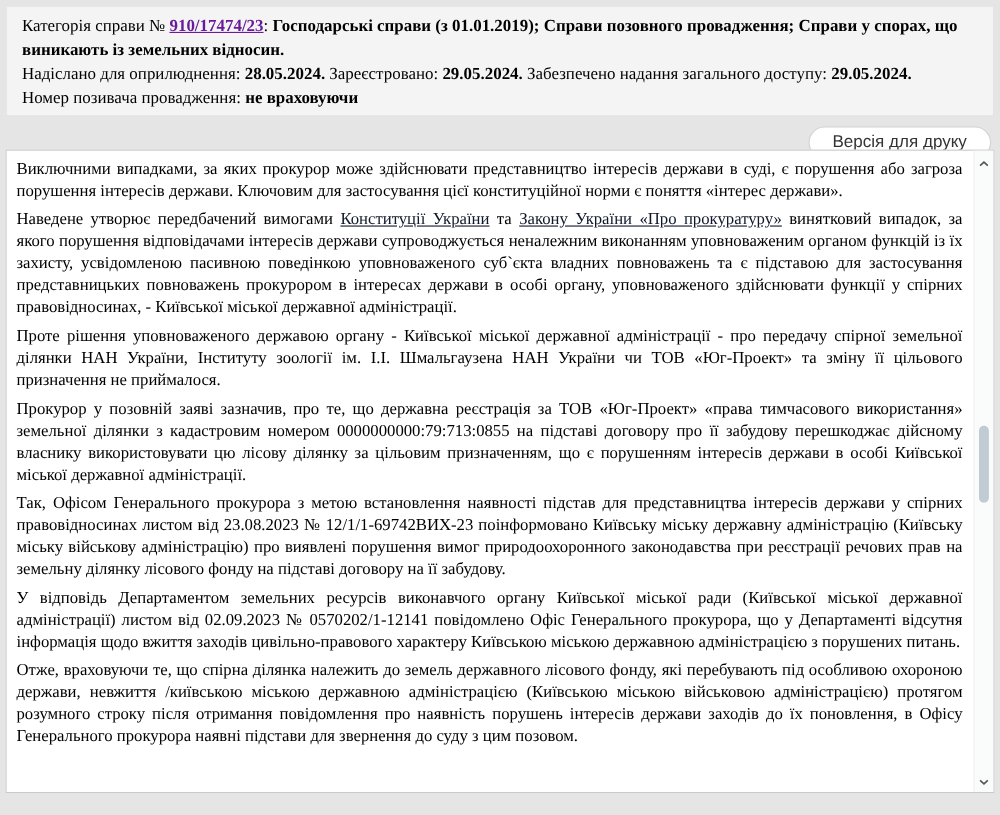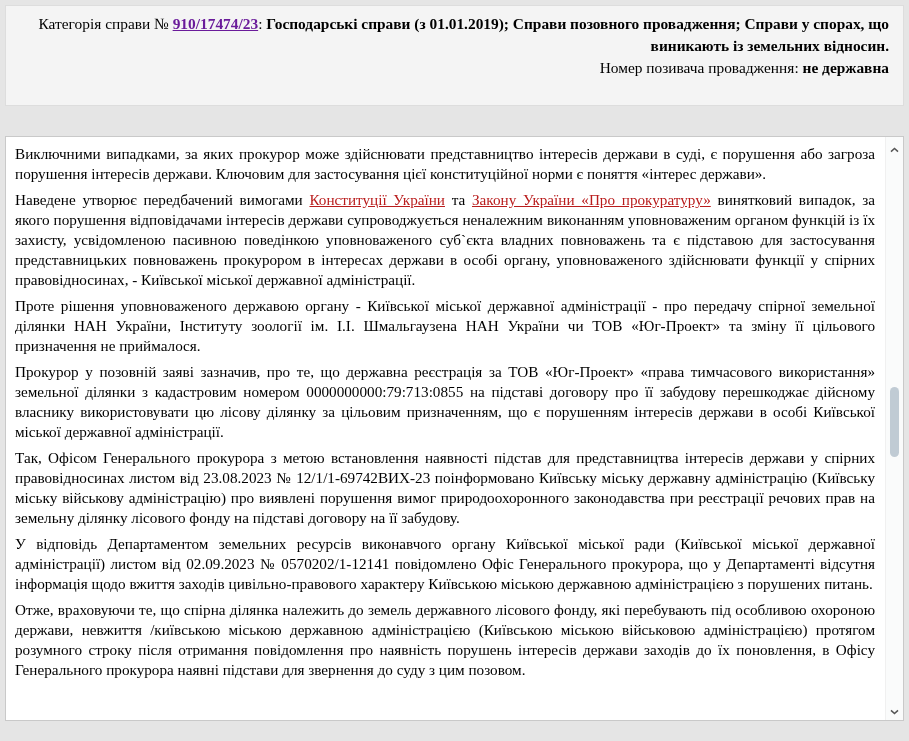--- a/index.html
+++ b/index.html
@@ -20,7 +20,7 @@
     font-size: 15.4px; line-height: 22px; color: #000;
     overflow: hidden;
   }
-  .hline { margin: 0; text-align: right; }
+  .hline { margin: 0; }
   .hline b { font-weight: bold; }
   .case-link {
     color: #6a1b9a; font-weight: bold; text-decoration: underline; cursor: pointer;

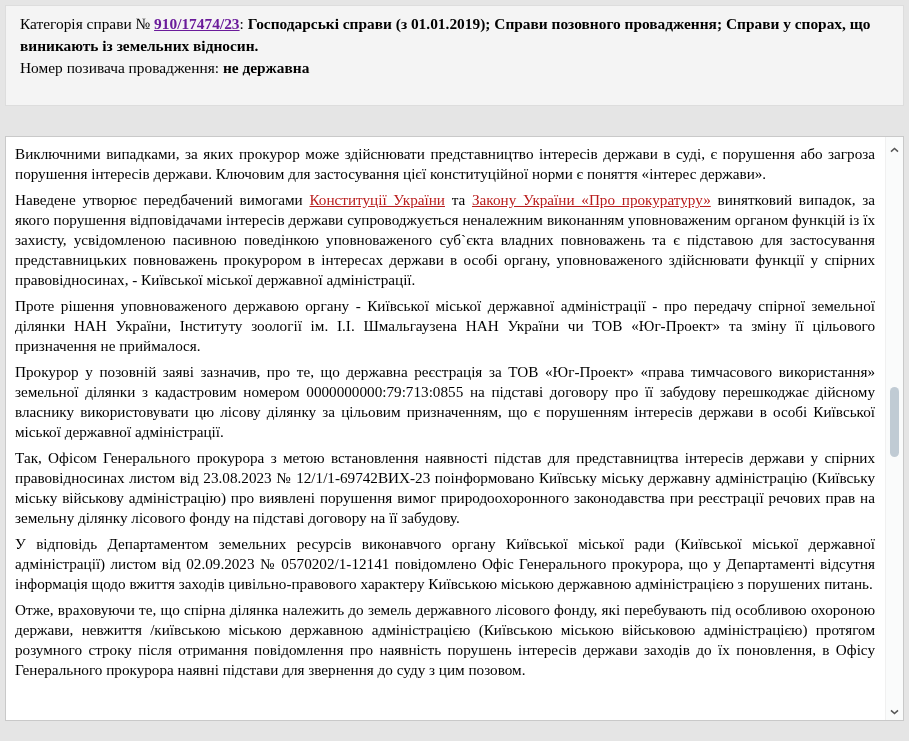--- a/index.html
+++ b/index.html
@@ -79,6 +79,7 @@
 
   <div class="header-box">
     <p class="hline"><span>Категорія справи № </span><a href="#" class="case-link">910/17474/23</a><span>: </span><b>Господарські справи (з 01.01.2019); Справи позовного провадження; Справи у спорах, що виникають із земельних відносин.</b></p>
+    <p class="hline"><span>Надіслано для оприлюднення: </span><b>28.05.2024.</b><span> Зареєстровано: </span><b>29.05.2024.</b><span> Забезпечено надання загального доступу: </span><b>29.05.2024.</b></p>
     <p class="hline"><span>Номер позивача провадження: </span><b>не державна</b></p>
   </div>
 

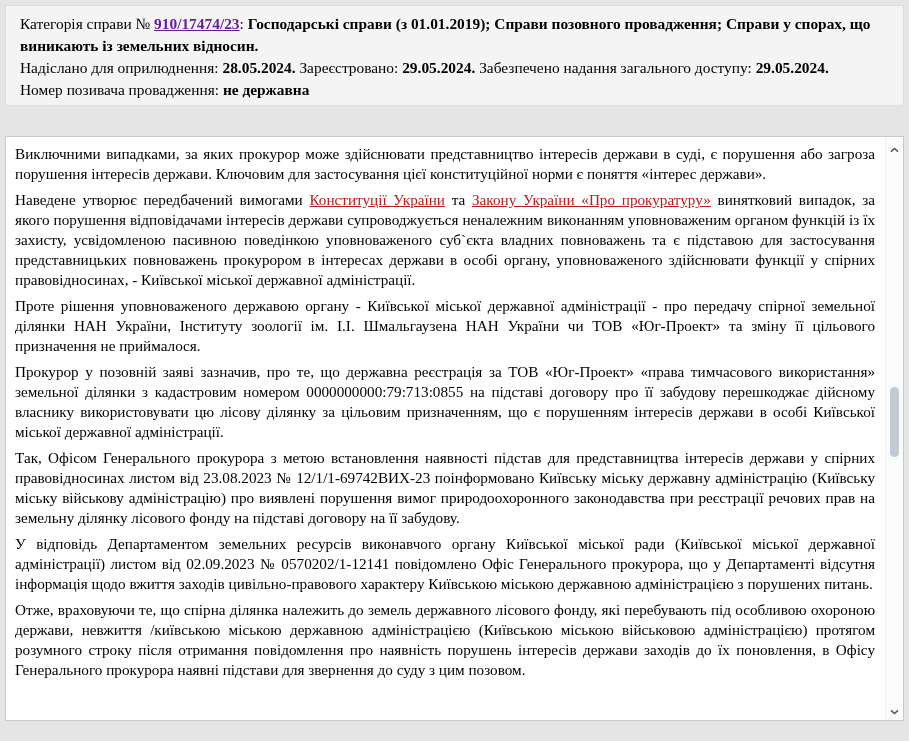--- a/index.html
+++ b/index.html
@@ -80,7 +80,7 @@
   <div class="header-box">
     <p class="hline"><span>Категорія справи № </span><a href="#" class="case-link">910/17474/23</a><span>: </span><b>Господарські справи (з 01.01.2019); Справи позовного провадження; Справи у спорах, що виникають із земельних відносин.</b></p>
     <p class="hline"><span>Надіслано для оприлюднення: </span><b>28.05.2024.</b><span> Зареєстровано: </span><b>29.05.2024.</b><span> Забезпечено надання загального доступу: </span><b>29.05.2024.</b></p>
-    <p class="hline"><span>Номер позивача провадження: </span><b>не державна</b></p>
+    <p class="hline"><span>Номер позивача провадження: </span><b>не враховуючи</b></p>
   </div>
 
 

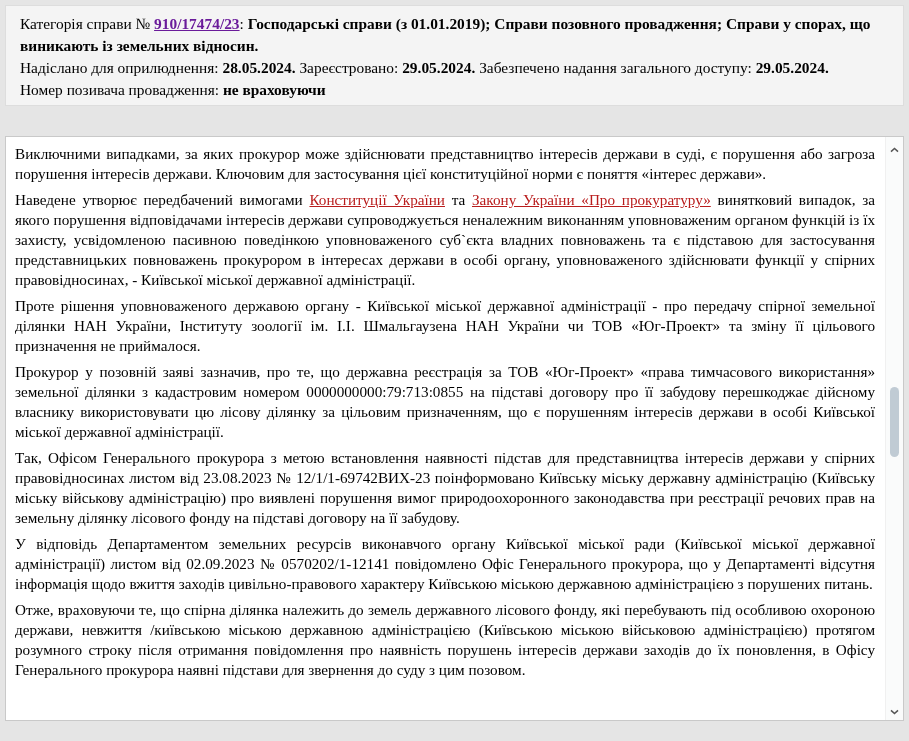--- a/index.html
+++ b/index.html
@@ -83,6 +83,9 @@
     <p class="hline"><span>Номер позивача провадження: </span><b>не враховуючи</b></p>
   </div>
 
+  <div class="print-row">
+    <button class="print-btn">Версія для друку</button>
+  </div>
 
   <div class="doc-box">
     <div class="doc-text">

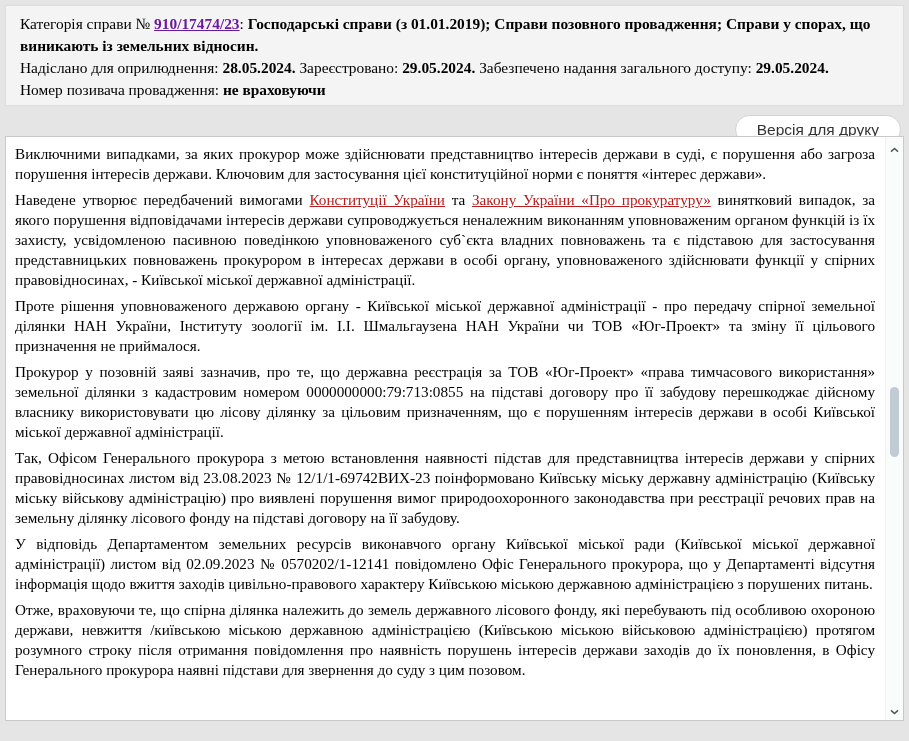--- a/index.html
+++ b/index.html
@@ -52,7 +52,7 @@
     text-align: justify;
   }
   .doc-paragraph { margin: 0 0 6px 0; }
-  .doc-link { color: #b91c1c; text-decoration: underline; cursor: pointer; }
+  .doc-link { color: #0f172a; text-decoration: underline; cursor: pointer; }
 
   
   .scrollbar {

